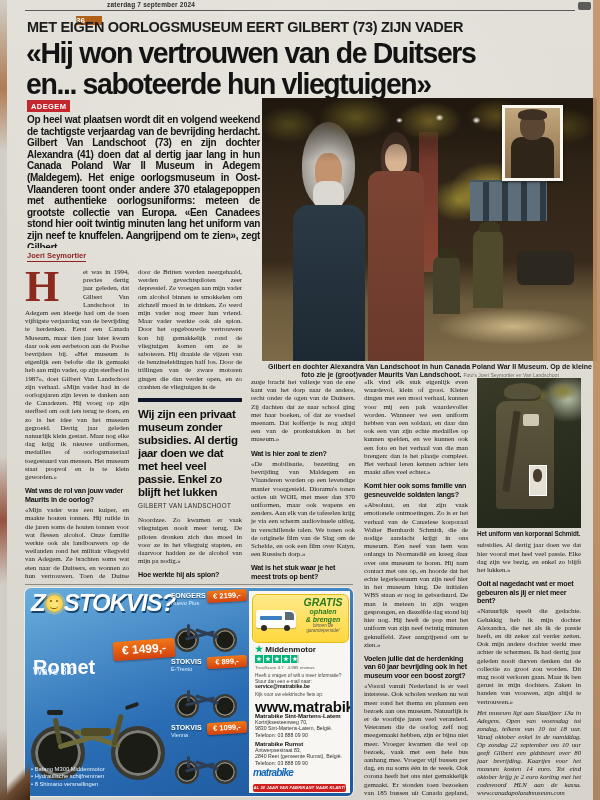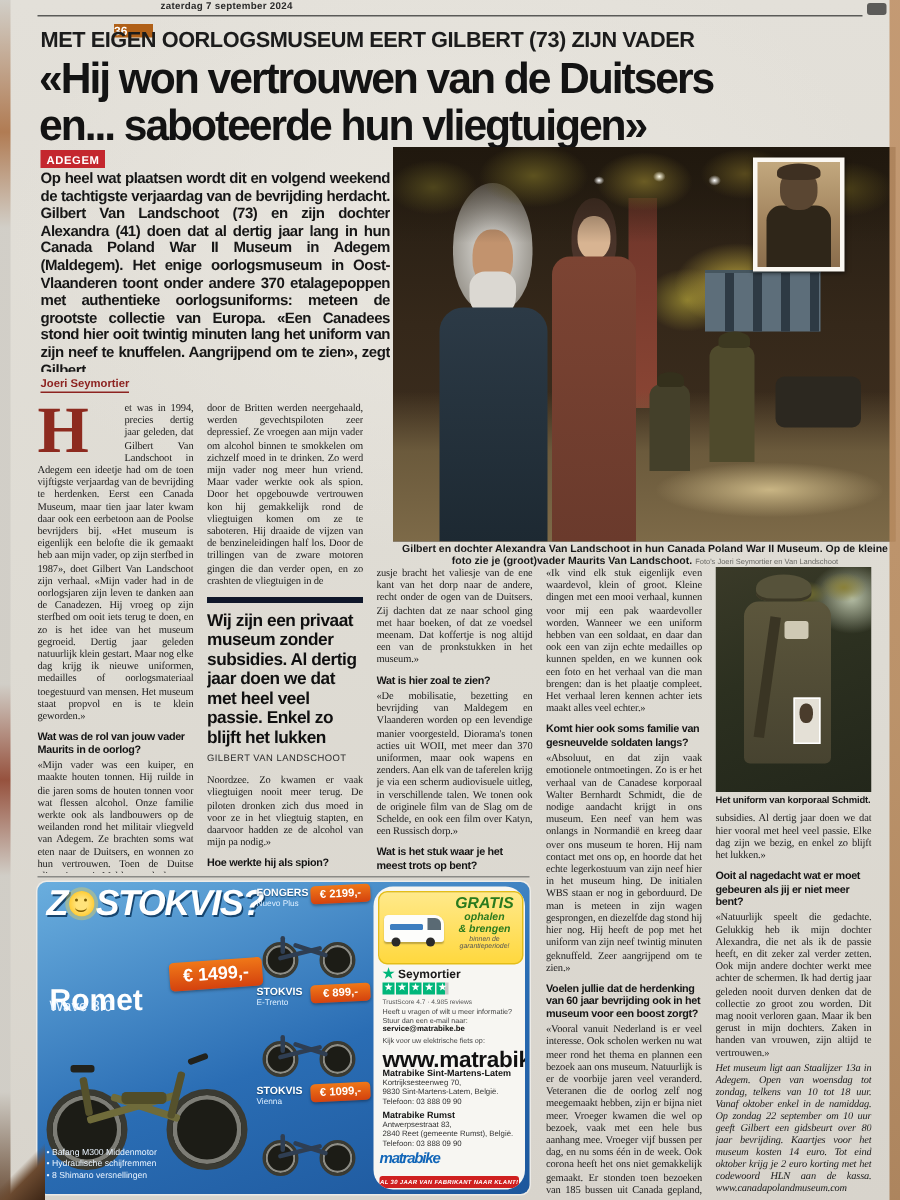--- a/index.html
+++ b/index.html
@@ -180,7 +180,7 @@
   .mini-bike .f2{left:20px;top:20px;width:24px;height:3px;transform:rotate(18deg);background:#2f3e52;}
   .mini-bike .f3{left:12px;top:12px;width:3px;height:12px;background:#2f3e52;}
   
-  #ad-panel{left:224px;top:3px;width:101px;height:202px;background:#f7f6f2;border-radius:13px;overflow:hidden;}
+  #ad-panel{left:224px;top:3px;width:101px;height:202px;background:#f7f6f2;border-radius:0;overflow:hidden;}
   #gratis-box{left:3px;top:3px;width:95px;height:47px;border-radius:6px;border:1px solid #e4bd18;
       background:linear-gradient(180deg,#ffe98a,#ffd83e);}
   .van{left:3px;top:15px;width:40px;height:18px;background:#fdfdfb;border-radius:3px 6px 2px 2px;box-shadow:0 1px 1px rgba(0,0,0,.25);}

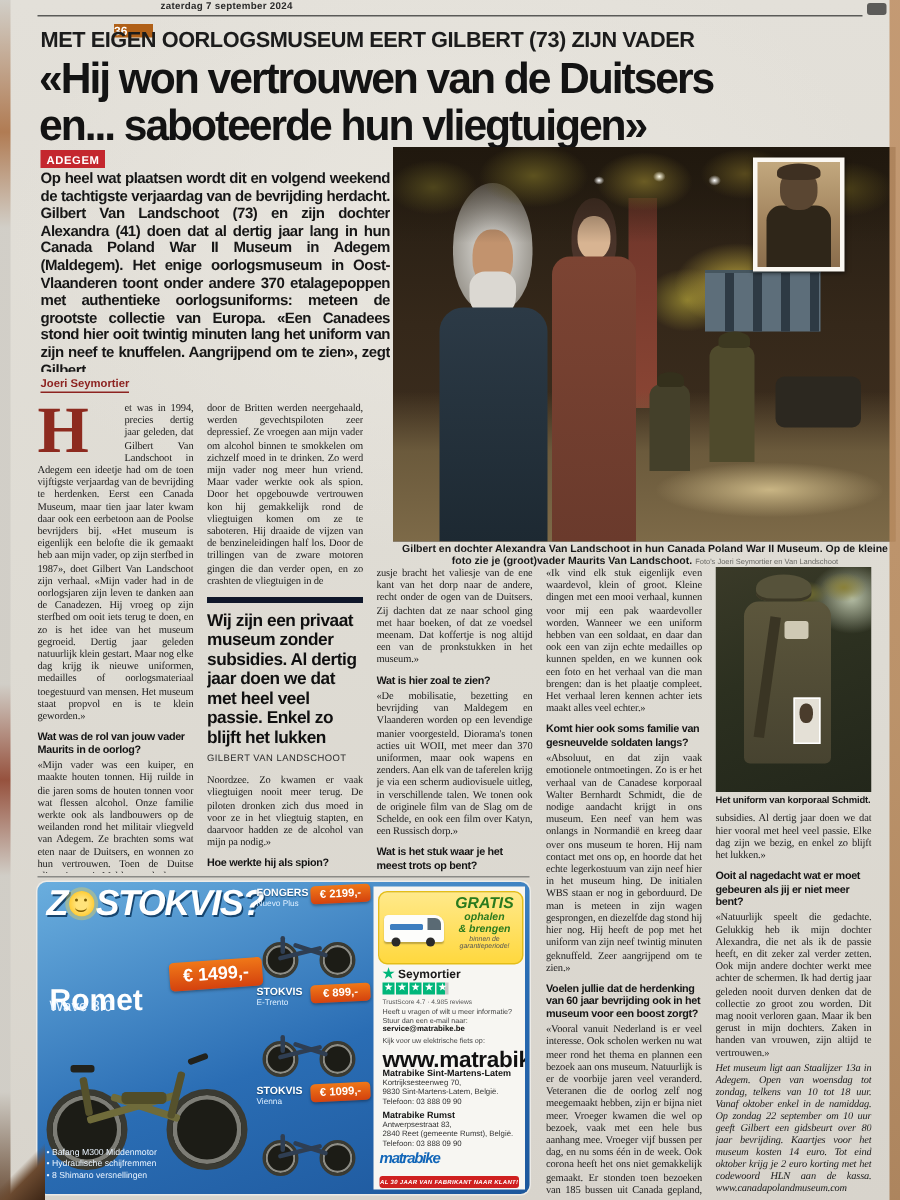--- a/index.html
+++ b/index.html
@@ -397,7 +397,7 @@
     </div>
     <div class="abs" id="tp">
       <span class="tp-star">★</span>
-      <span>Seymortier</span>
+      <span>Middenmotor</span>
     </div>
     <div class="abs" id="tp-stars">
       <b>★</b>

